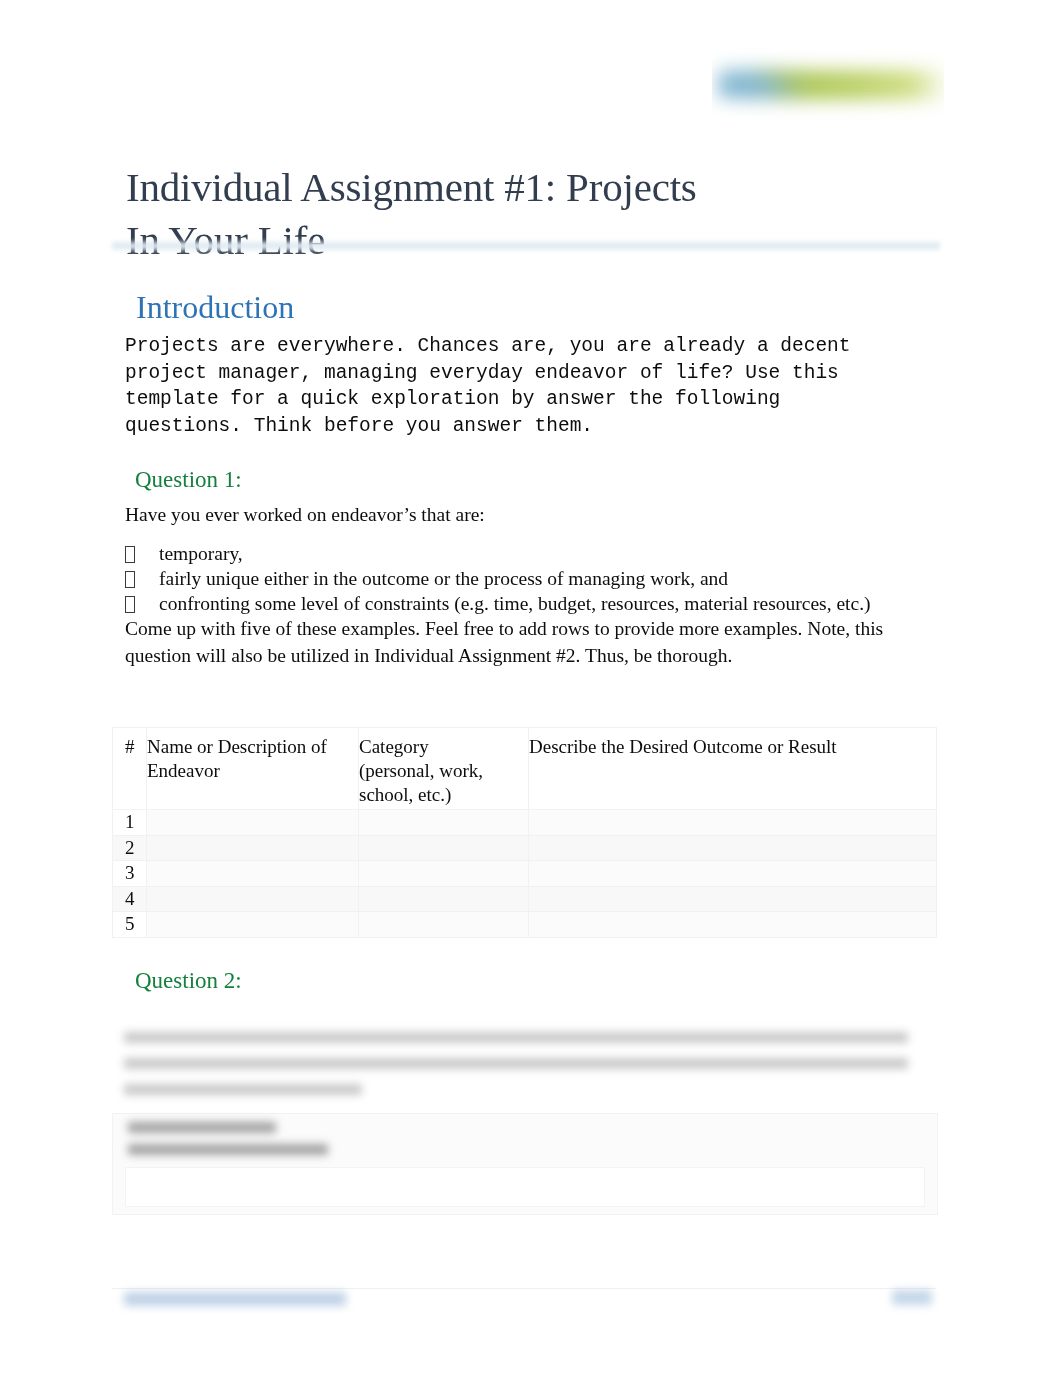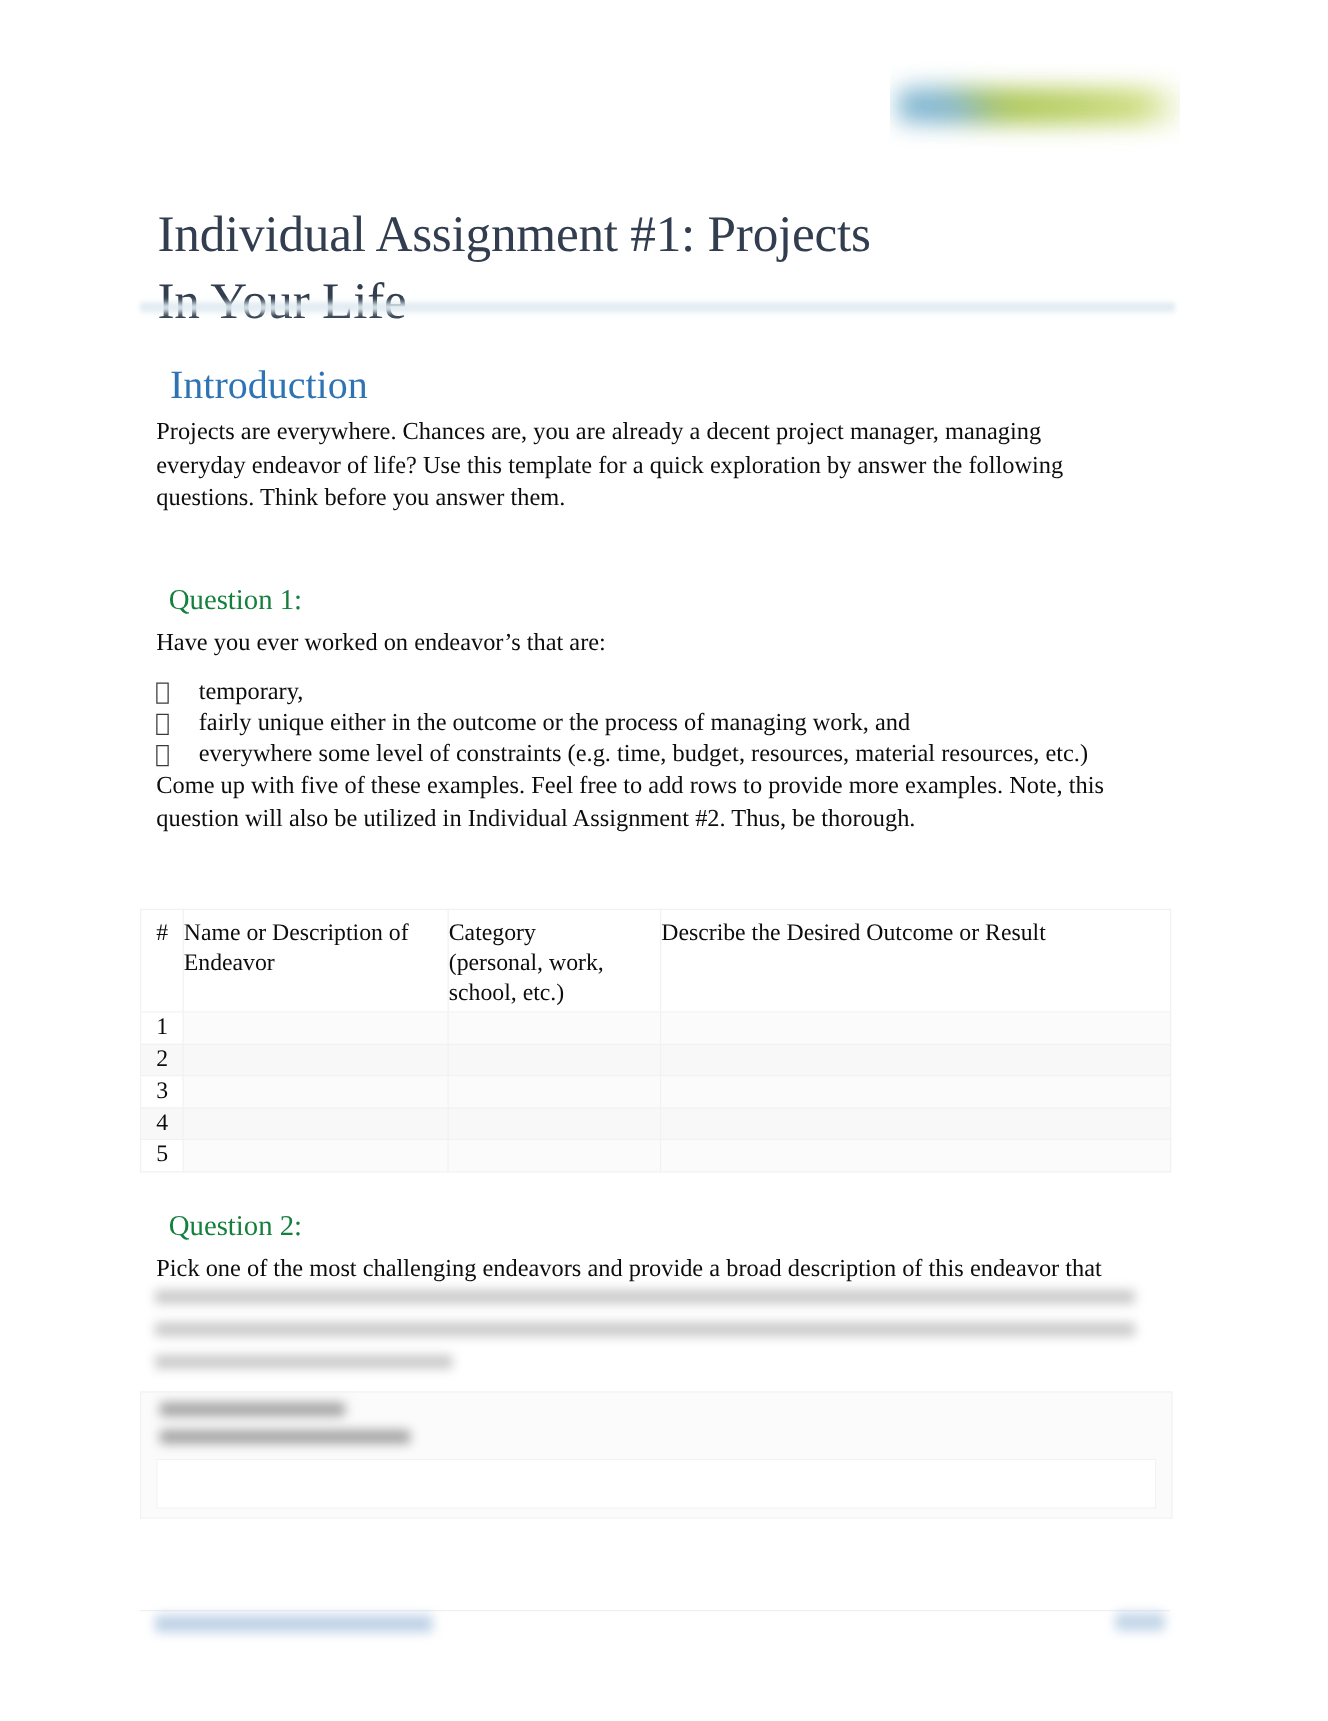--- a/index.html
+++ b/index.html
@@ -280,7 +280,7 @@
   <div class="title-rule"></div>
 
   <div class="h1" style="top:292px;">Introduction</div>
-  <div class="body-p" style="top:333px; width:782px;">Projects are everywhere.   Chances are, you are already a decent project manager, managing everyday endeavor of life?  Use this template for a quick exploration by answer the following questions. Think before you answer them.</div>
+  <div class="body-p" style="top:333px; width:782px;font-family:Liberation Mono, monospace;">Projects are everywhere.   Chances are, you are already a decent project manager, managing everyday endeavor of life?  Use this template for a quick exploration by answer the following questions. Think before you answer them.</div>
 
   <div class="h2" style="top:466px;">Question 1:</div>
   <div class="body-p" style="top:502px;">Have you ever worked on endeavor’s that are:</div>

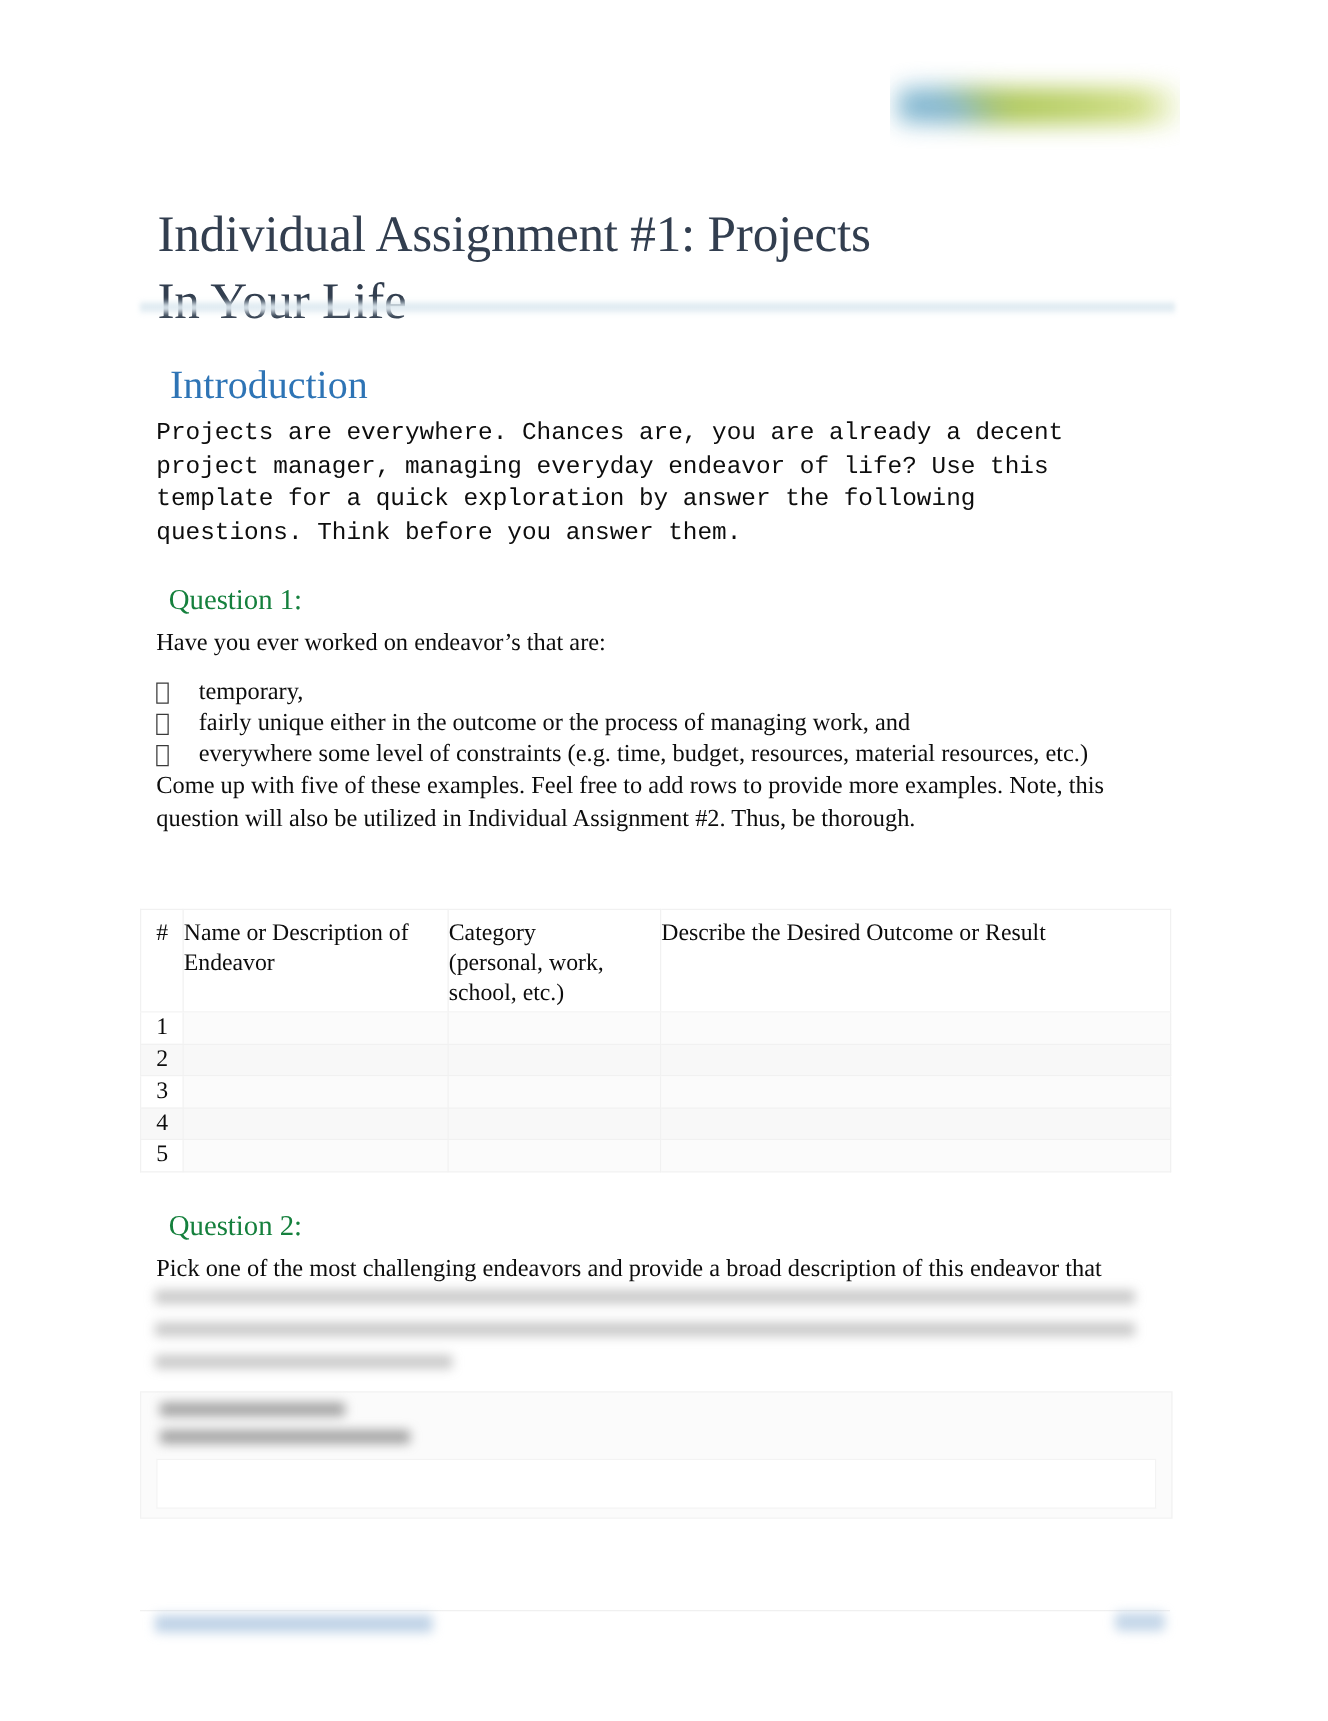--- a/index.html
+++ b/index.html
@@ -296,7 +296,7 @@
     </div>
     <div class="bullet-row">
       <span class="bullet-glyph"><span class="box"></span></span>
-      <span class="bullet-text">everywhere some level of constraints (e.g. time, budget, resources, material resources, etc.)</span>
+      <span class="bullet-text">confronting some level of constraints (e.g. time, budget, resources, material resources, etc.)</span>
     </div>
   </div>
 

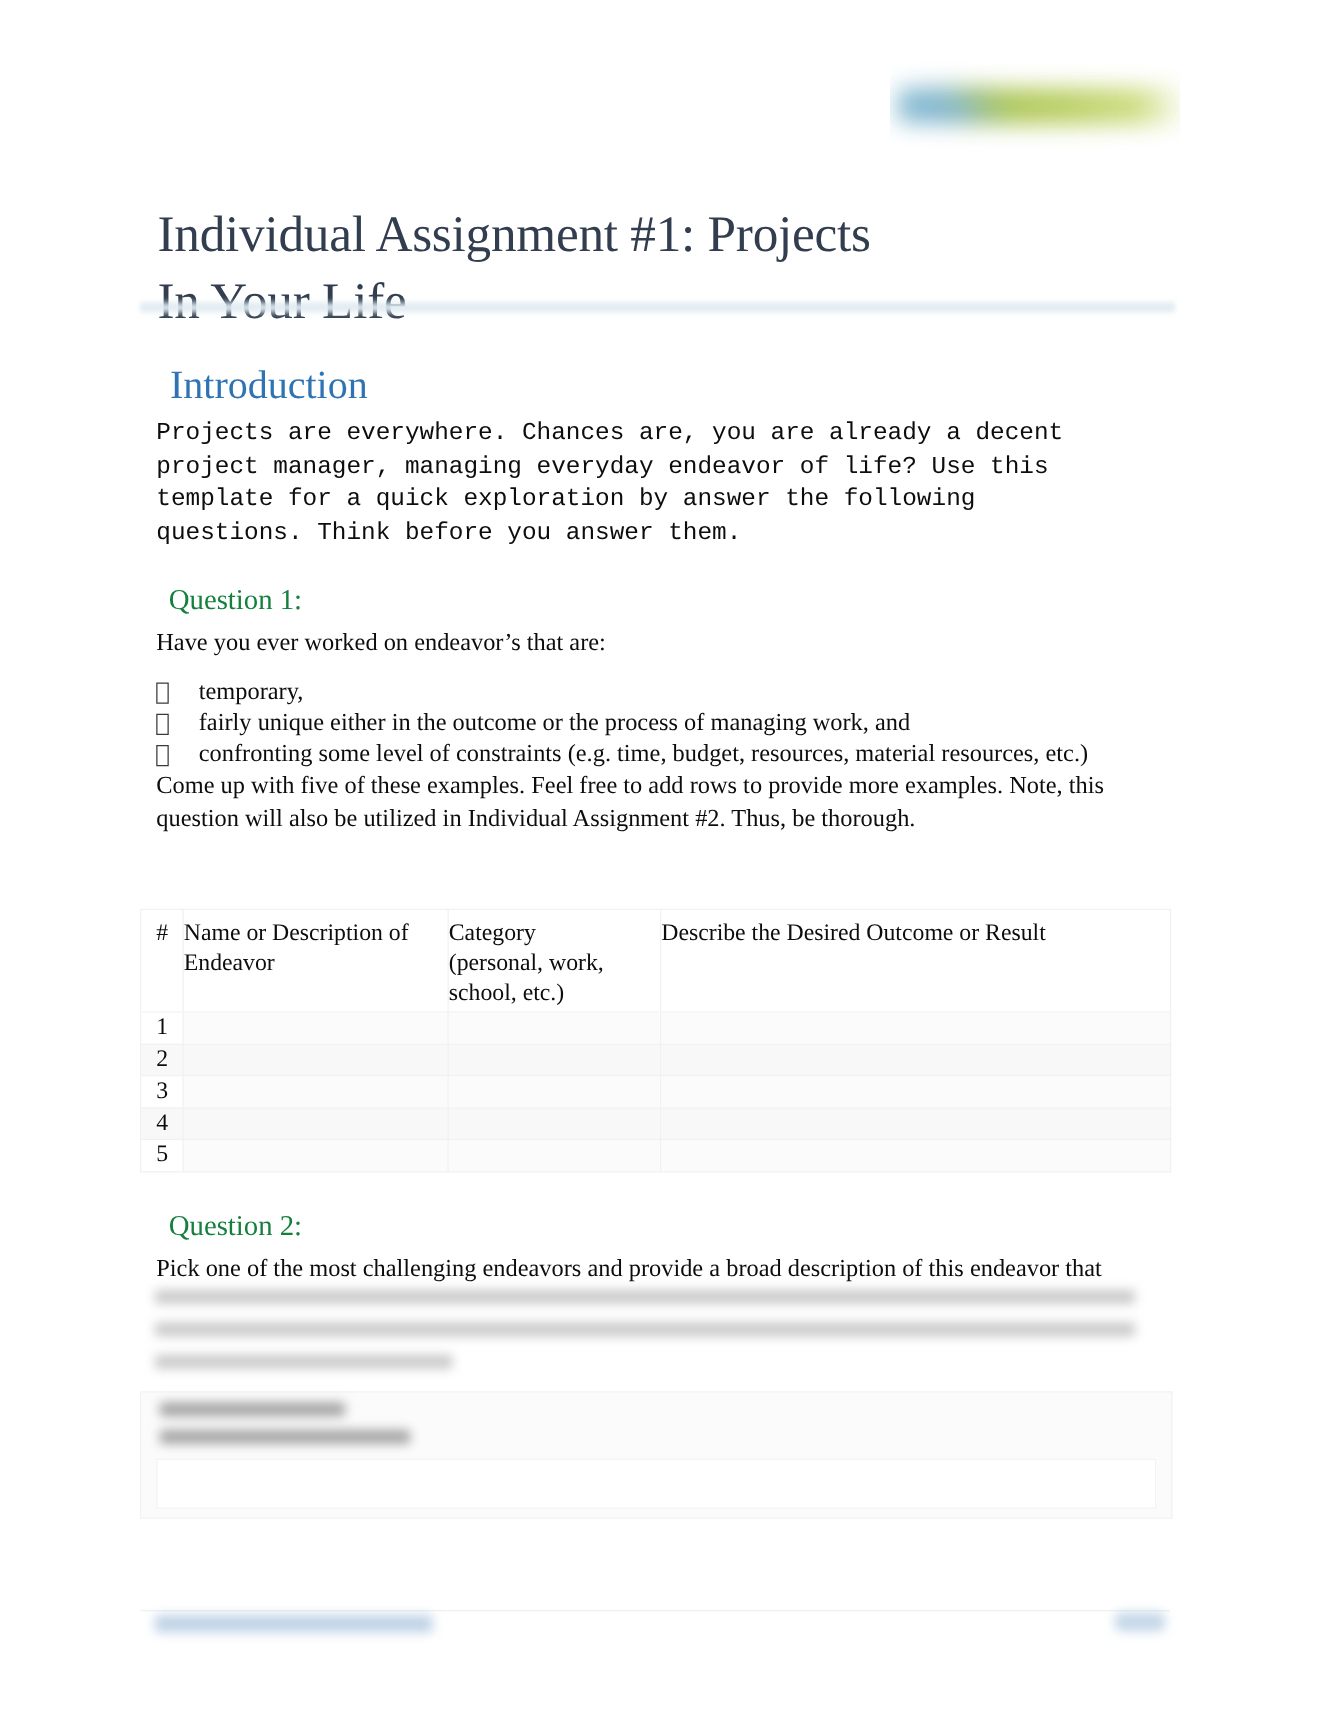--- a/index.html
+++ b/index.html
@@ -359,7 +359,6 @@
   </table>
 
   <div class="h2" style="top:967px;">Question 2:</div>
-  <div class="body-p" style="top:1003px; width:790px;">Pick one of the most challenging endeavors and provide a broad description of this endeavor that</div>
 
   <div class="q2-blur blur-group">
     <div class="redact-line rl" style="left:0px;  top:0px;  width:784px;"></div>

